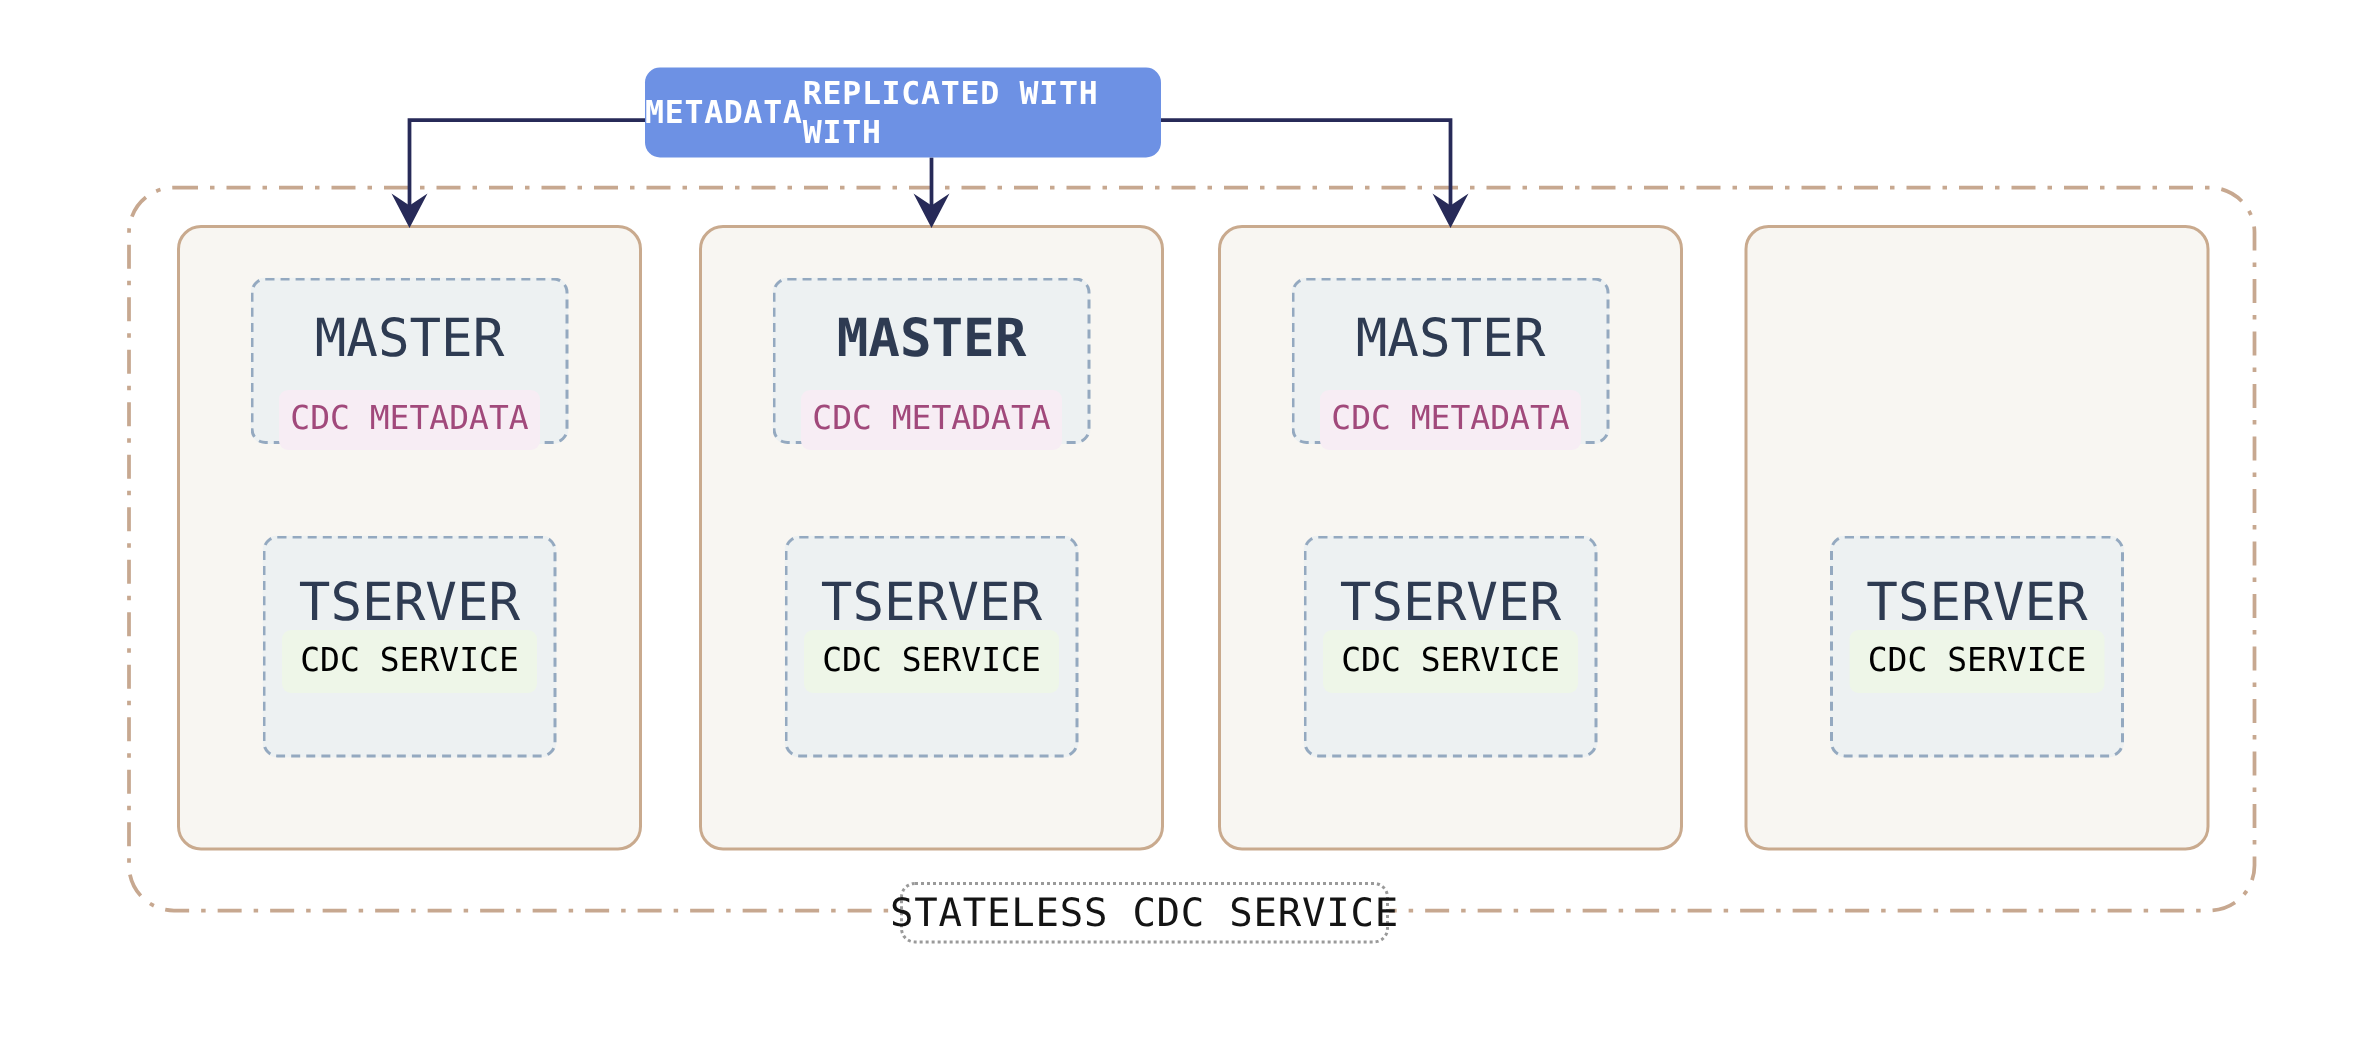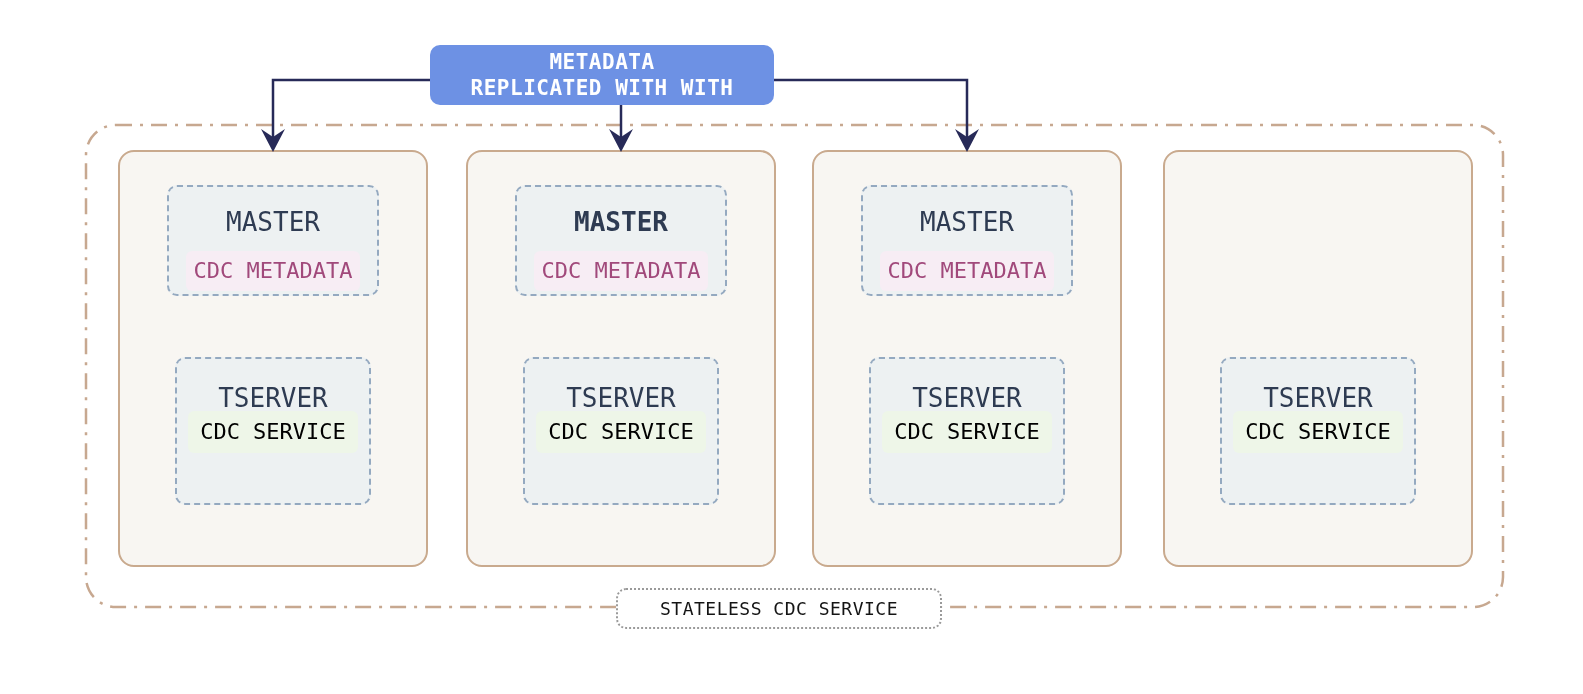--- a/index.html
+++ b/index.html
@@ -12,7 +12,7 @@
   .banner {
     position:absolute; left:430px; top:45px; width:344px; height:60px;
     background:#6d91e4; border-radius:10px; color:#ffffff; z-index:3;
-    display:flex; flex-direction:column; align-items:center; justify-content:center;
+    display:flex; flex-direction:row; align-items:center; justify-content:center;
     font-weight:bold; font-size:21px; line-height:26px; letter-spacing:0.5px;
   }
 

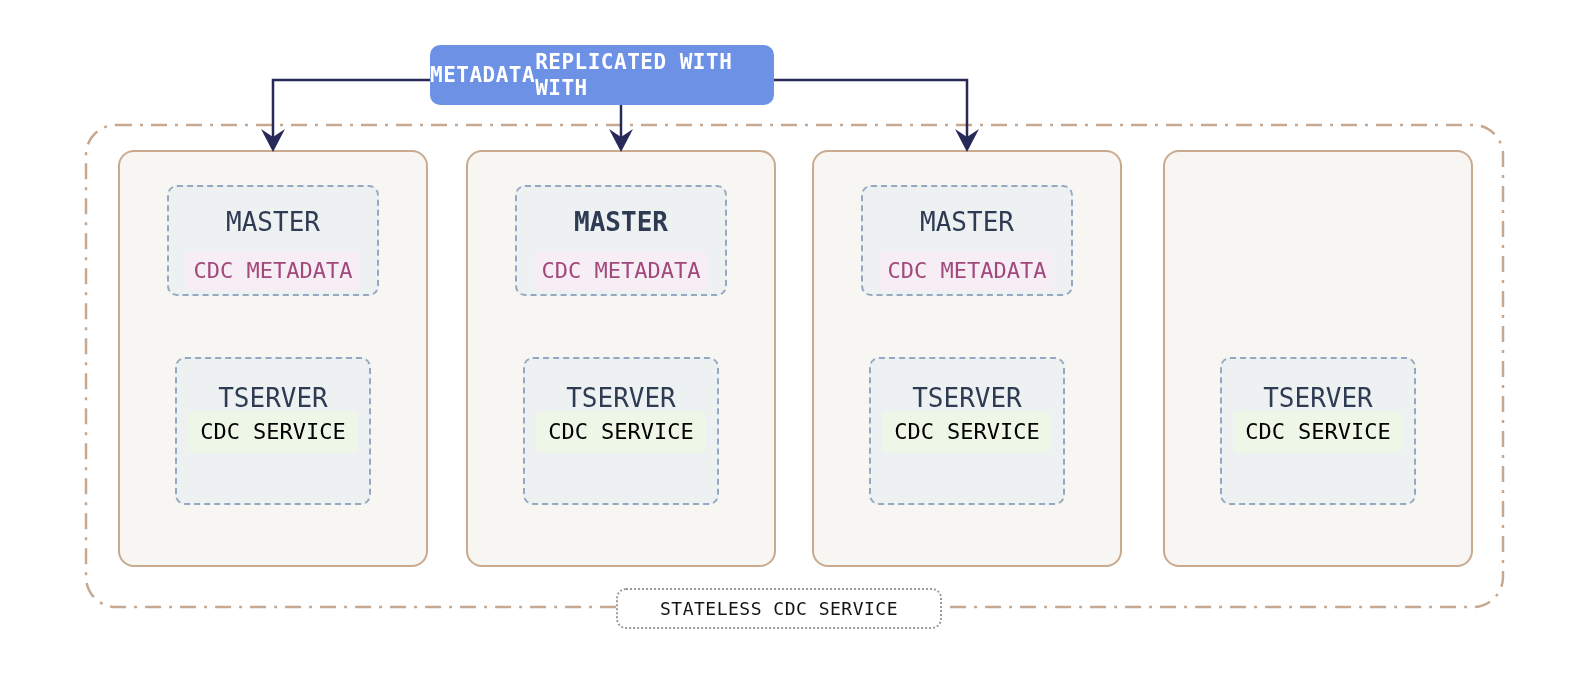--- a/index.html
+++ b/index.html
@@ -30,7 +30,7 @@
   .master  { top:33px;  width:212px; height:111px; padding-top:22px; gap:16px; }
   .tserver { top:205px; width:196px; height:148px; padding-top:26px; }
 
-  .inner-title { font-size:26px; line-height:1; color:#2e3b52; font-weight:400; white-space:nowrap; }
+  .inner-title { font-size:35px; line-height:1; color:#2e3b52; font-weight:400; white-space:nowrap; }
   .inner-title[data-emphasis="bold"] { font-weight:700; }
 
   .pill {

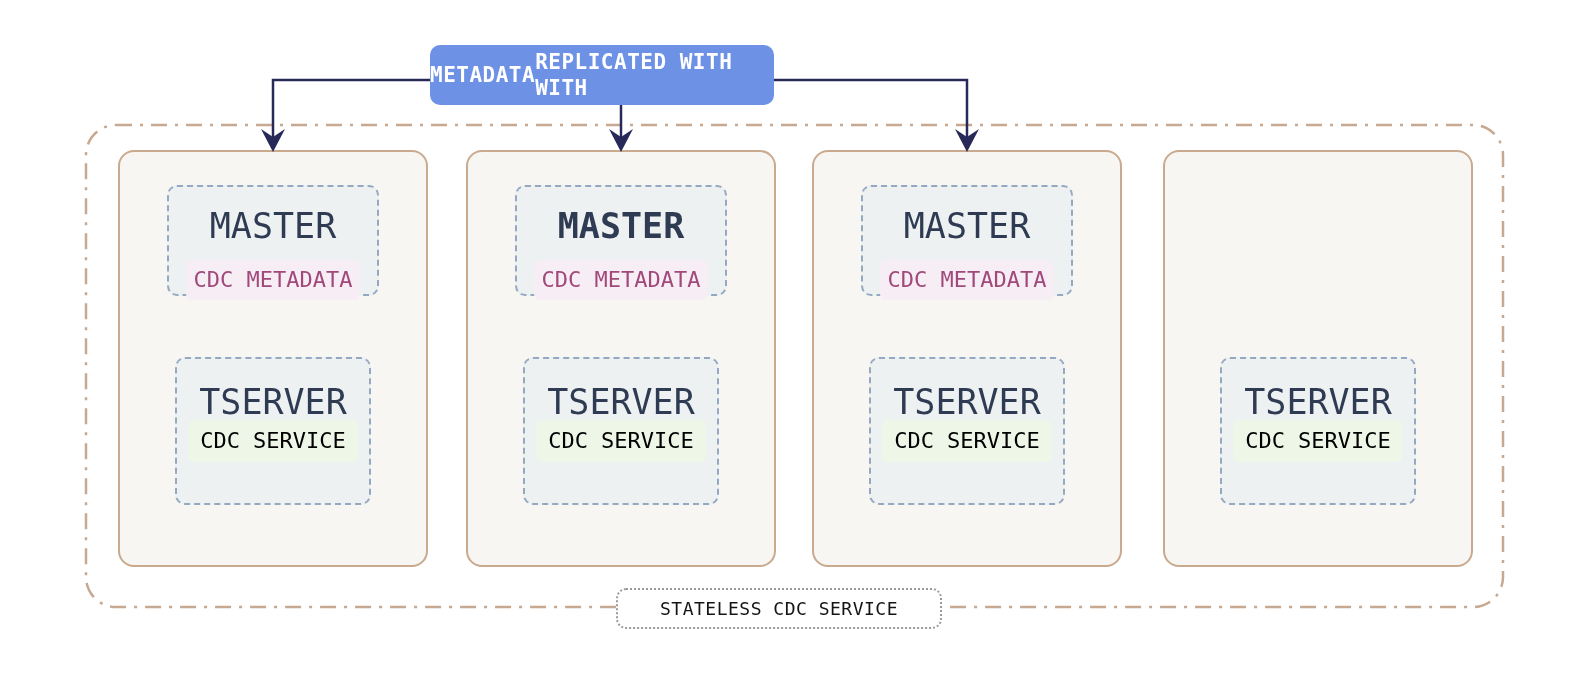--- a/index.html
+++ b/index.html
@@ -40,10 +40,10 @@
   .pill-service  { color:#000000; background:#eef6e8; padding:10px 12px; }
 
   .group-label {
-    position:absolute; left:616px; top:588px; width:326px; height:41px; box-sizing:border-box;
+    position:absolute; left:600px; top:588px; width:326px; height:41px; box-sizing:border-box;
     background:#ffffff; border:2px dotted #9a9a9a; border-radius:10px; z-index:3;
     display:flex; align-items:center; justify-content:center;
-    font-size:18px; color:#141414; letter-spacing:0.5px; white-space:nowrap;
+    font-size:26px; color:#141414; letter-spacing:0.5px; white-space:nowrap;
   }
 </style>
 </head>

